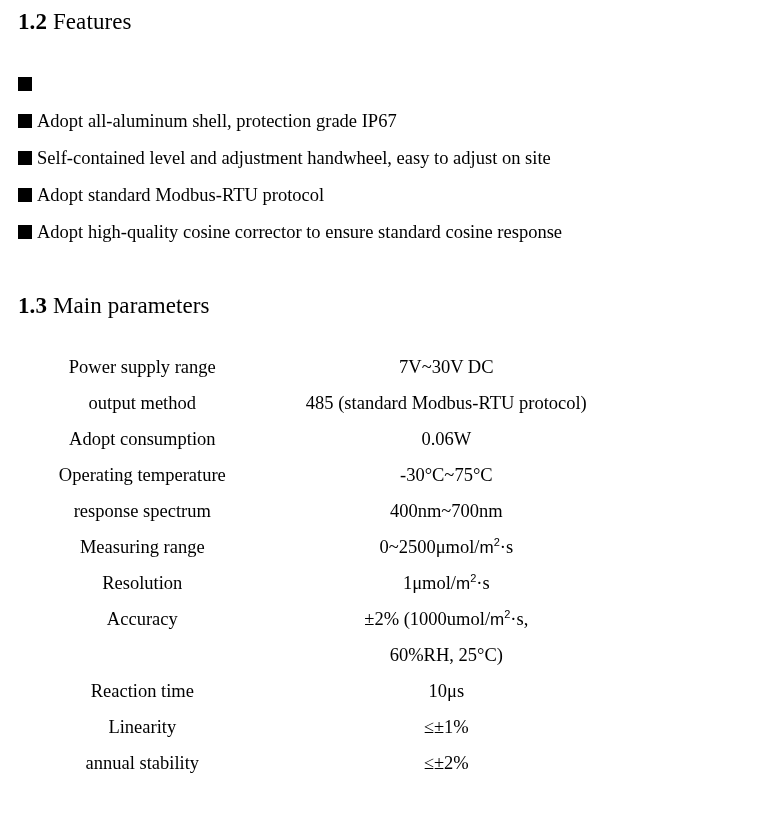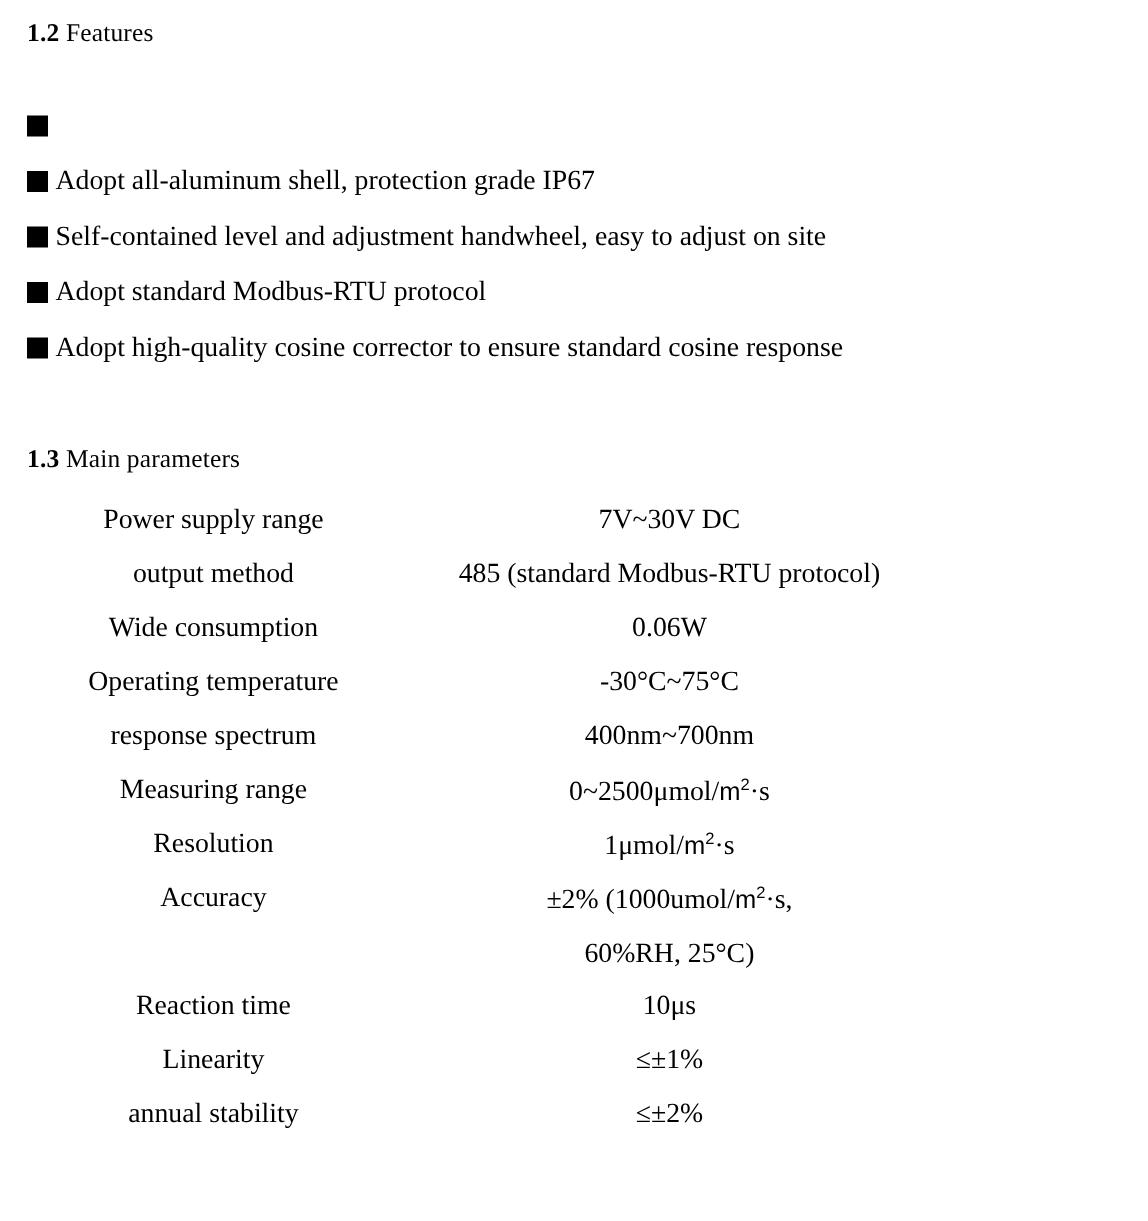--- a/index.html
+++ b/index.html
@@ -27,7 +27,7 @@
   .section-heading {
     position: absolute;
     left: 18px;
-    font-size: 17px;
+    font-size: 23px;
     line-height: 28px;
     white-space: nowrap;
     letter-spacing: 0.1px;

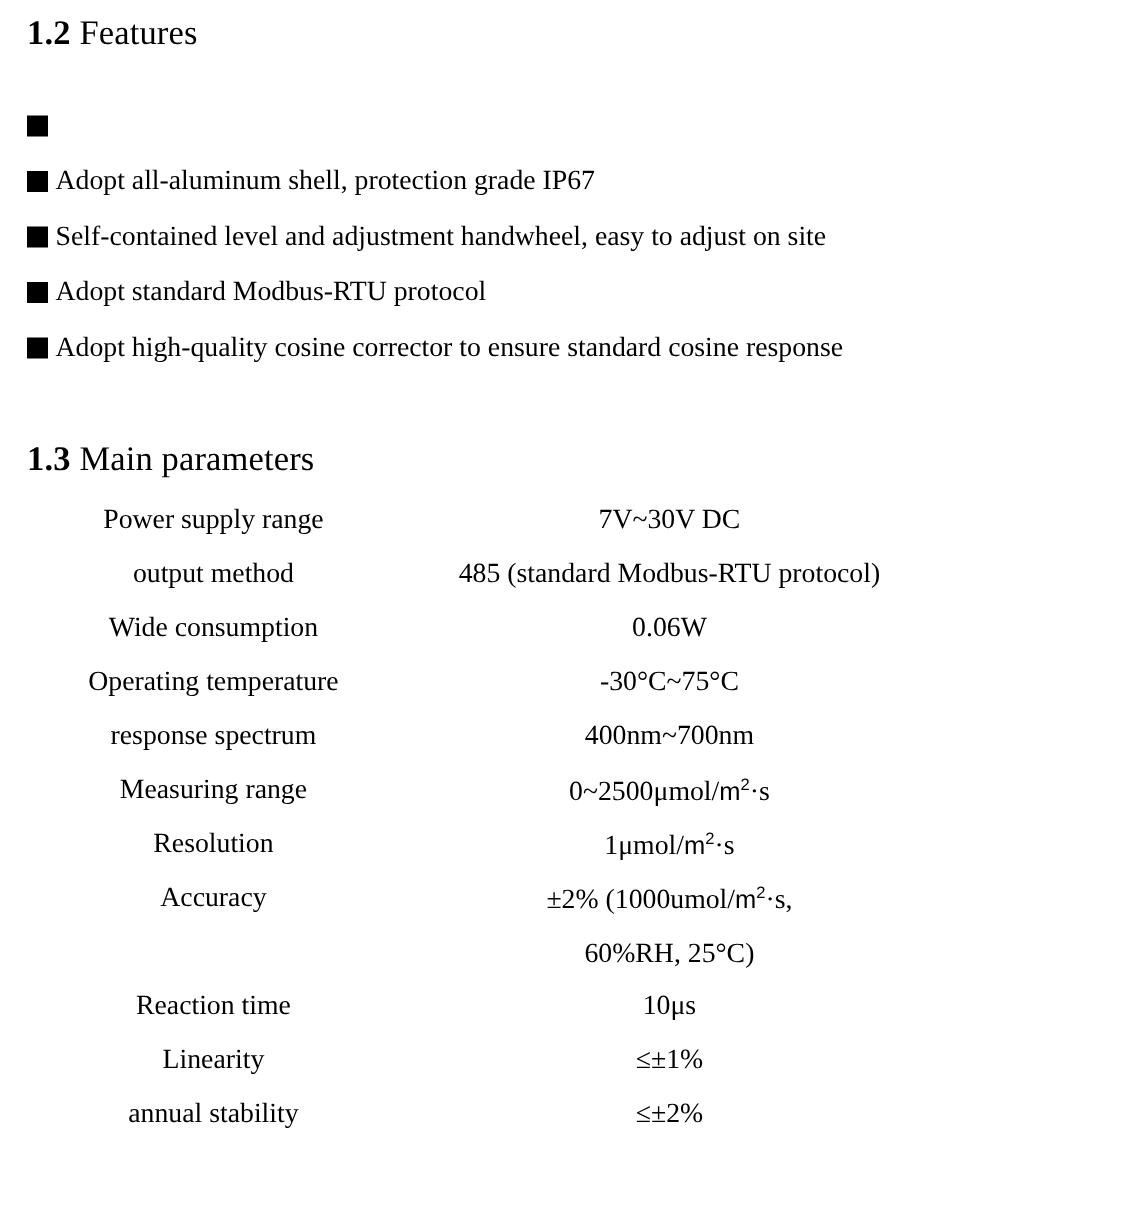--- a/index.html
+++ b/index.html
@@ -73,7 +73,7 @@
   .param-table {
     position: absolute;
     left: 0;
-    top: 336px;
+    top: 356px;
     width: 608px;
     border-collapse: collapse;
   }

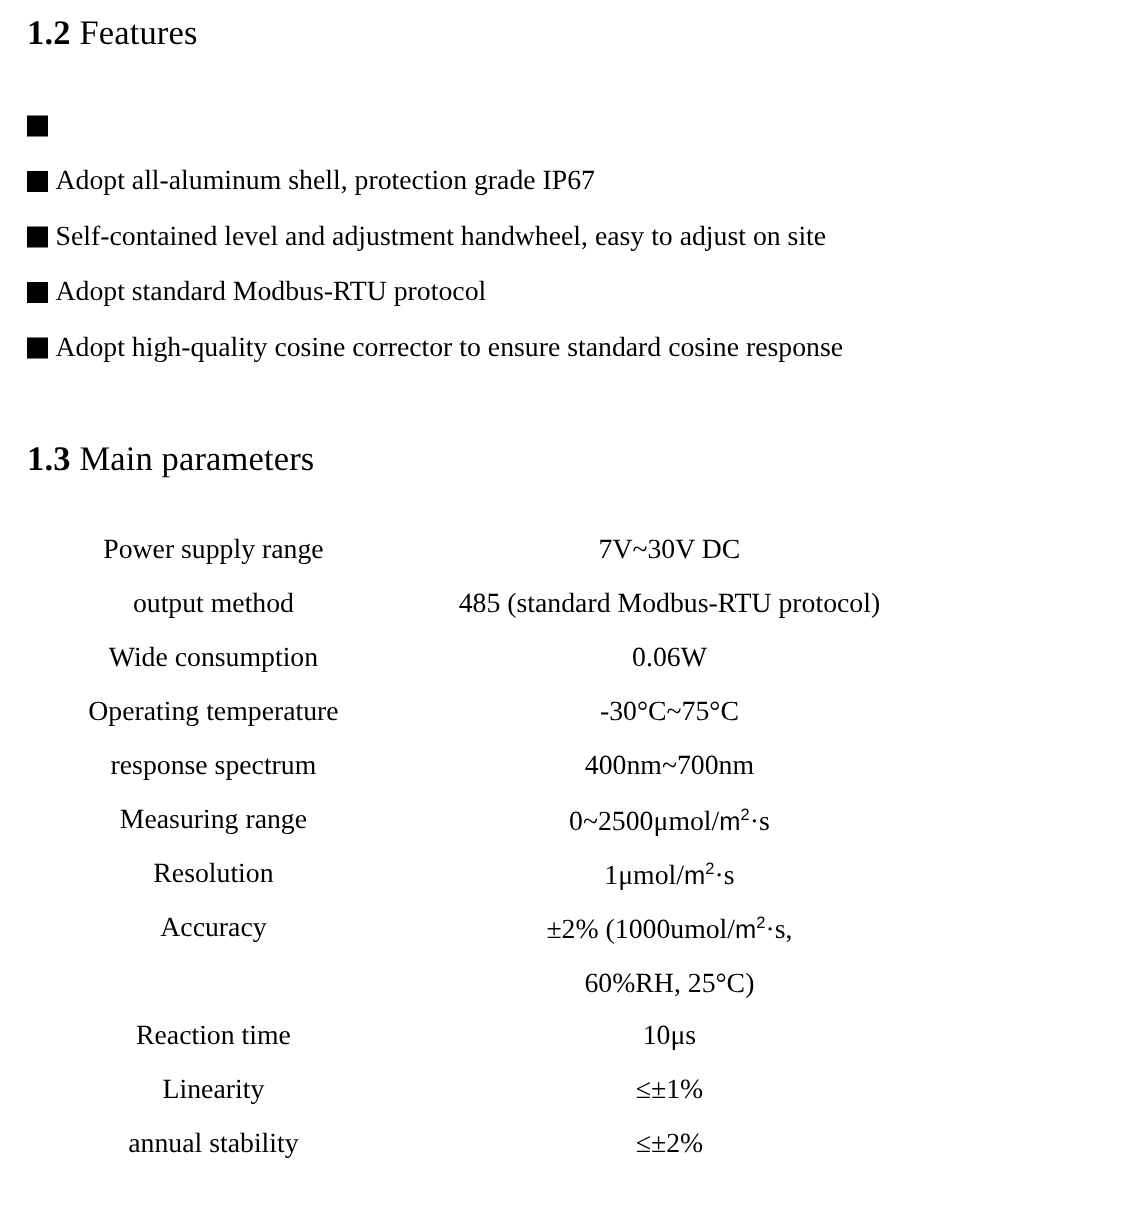--- a/index.html
+++ b/index.html
@@ -165,7 +165,7 @@
         </td>
       </tr>
       <tr>
-        <td class="param-label">Wide consumption</td>
+        <td class="param-label">Adopt consumption</td>
         <td class="param-value">
           <span class="line">0.06W</span>
         </td>

